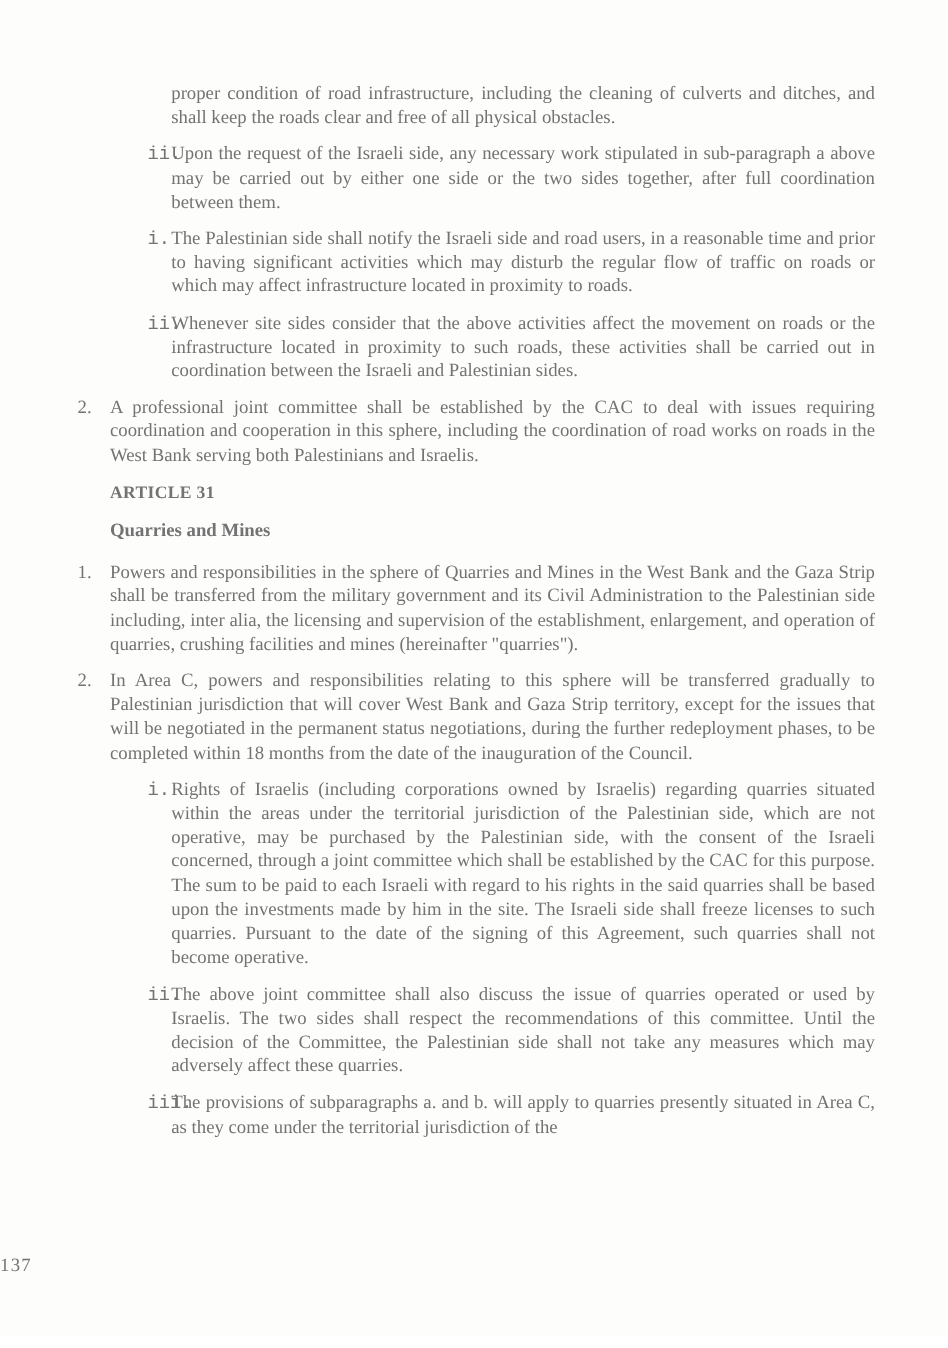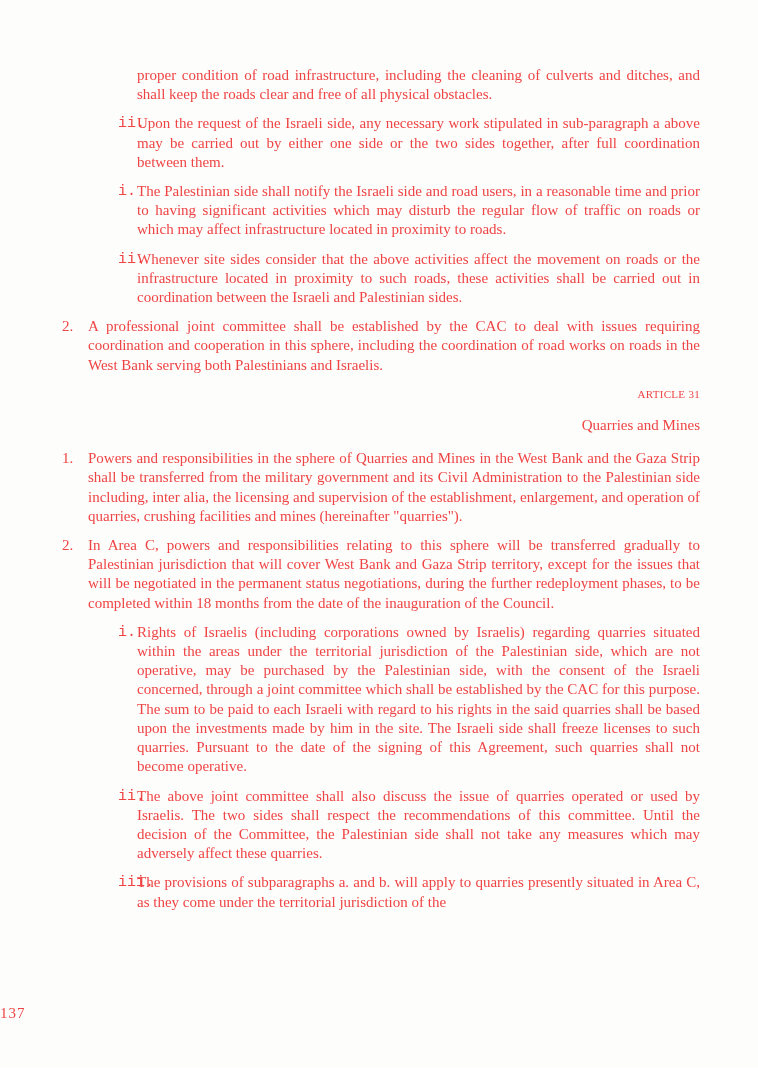--- a/index.html
+++ b/index.html
@@ -12,7 +12,7 @@
     width: 758px;
     height: 1068px;
     background: #fdfdfc;
-    color: #ef4444;
+    color: #737373;
     font-family: "Liberation Serif", "DejaVu Serif", serif;
     font-size: 15px;
     line-height: 19.2px;

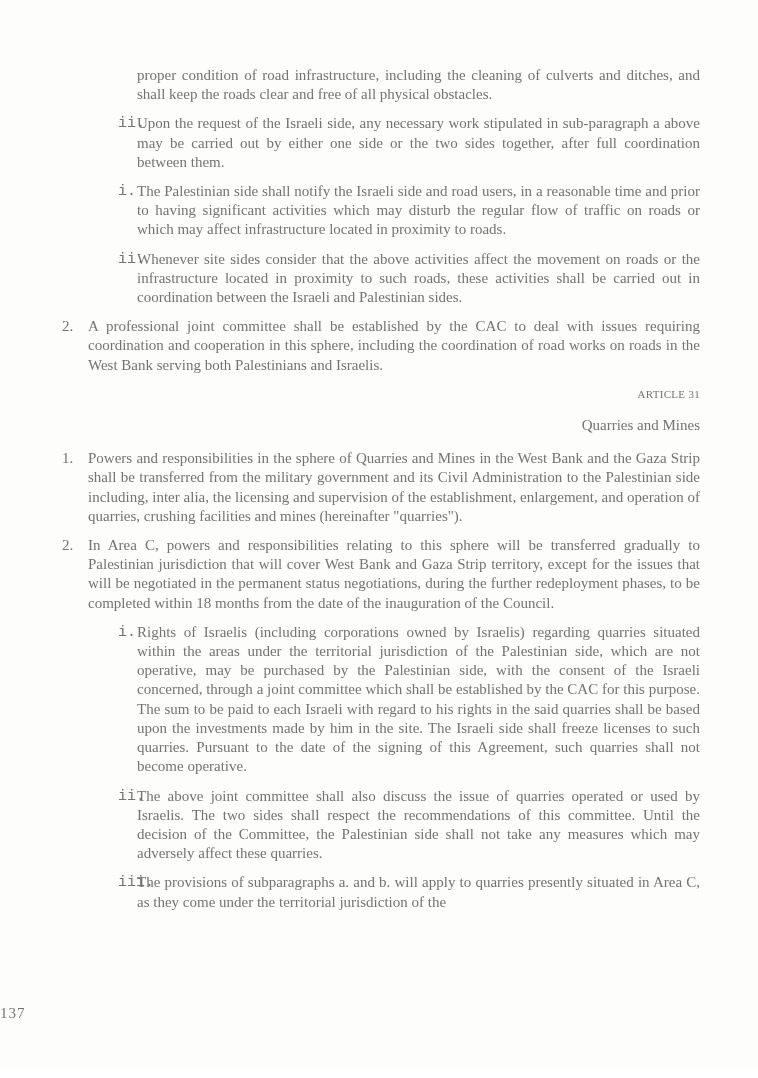--- a/index.html
+++ b/index.html
@@ -44,9 +44,9 @@
   .lvl1 > .marker { left: 62px; }
   .lvl2 > .marker { left: 118px; font-family: Liberation Mono, monospace; }
   .heading {
-    text-align: right;
-    font-weight: normal;
-    font-size: 11px;
+    text-align: left;
+    font-weight: bold;
+    font-size: 14px;
     margin: 6px 58px 12px 88px;
     letter-spacing: 0.3px;
   }

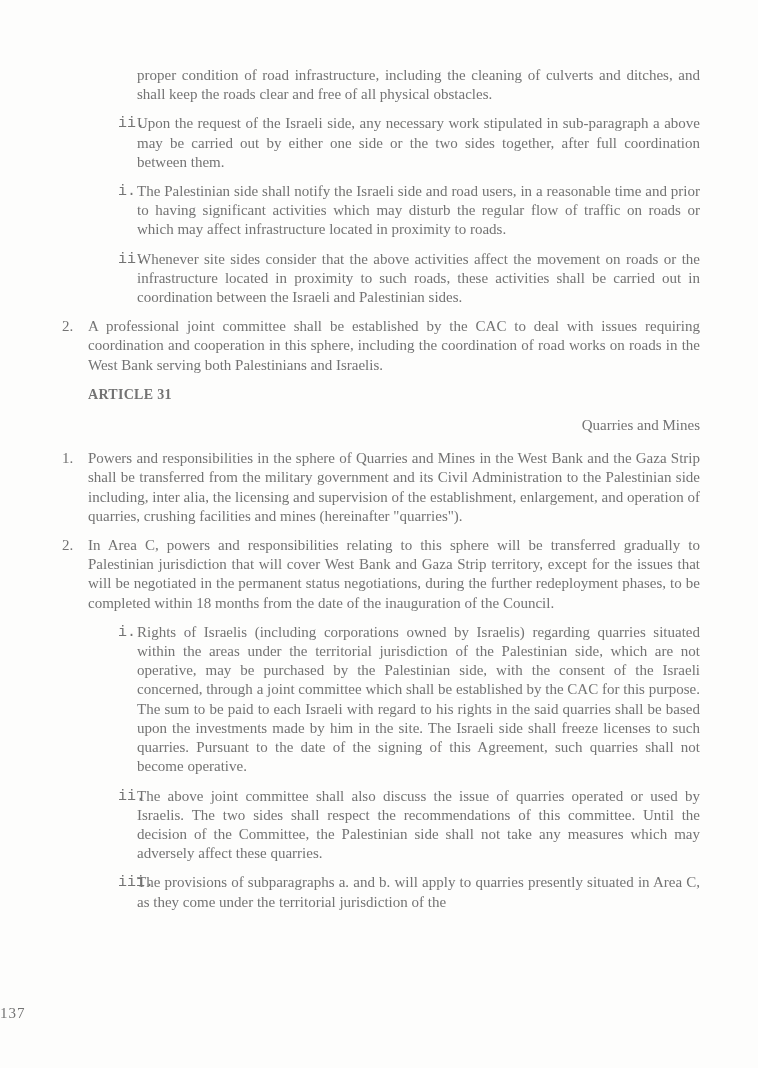--- a/index.html
+++ b/index.html
@@ -51,8 +51,9 @@
     letter-spacing: 0.3px;
   }
   .subheading {
-    text-align: right;
+    text-align: left;
     margin: 0 58px 14px 88px;
+    font-weight: bold;
   }
   .page-number {
     position: absolute;

